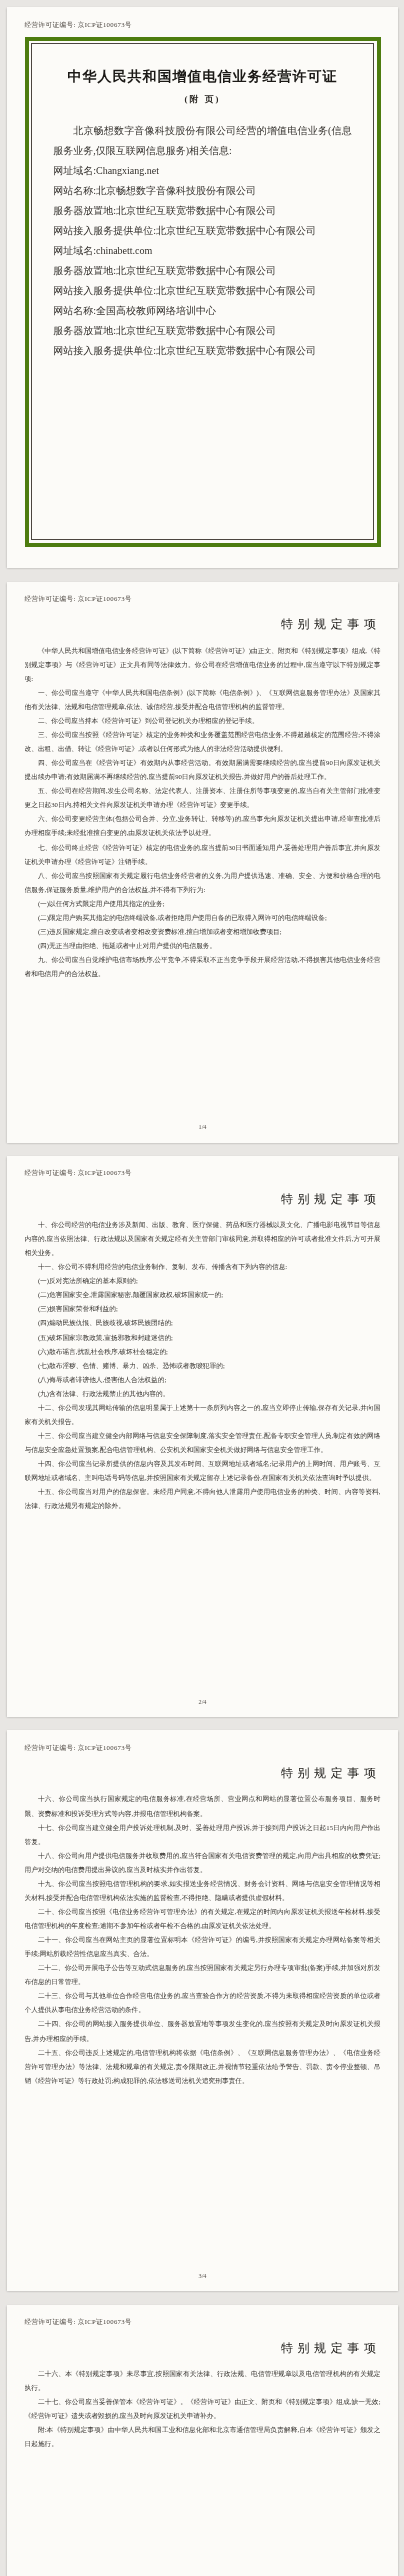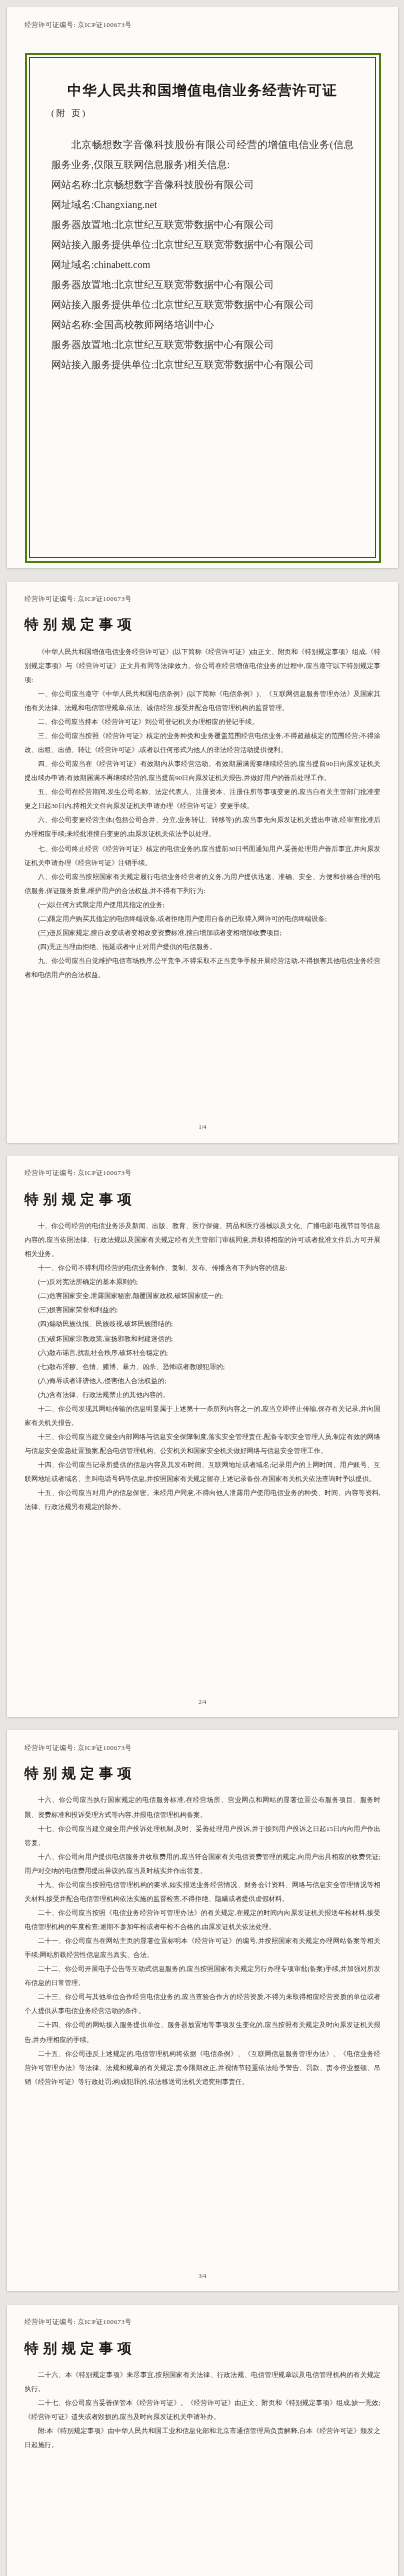--- a/index.html
+++ b/index.html
@@ -31,8 +31,8 @@
 
   
   .frame {
-    margin-top: 23px;
-    border: 2px solid #4d7c0f;
+    margin-top: 7px;
+    border: 4px solid #4d7c0f;
     padding: 2.1px;
     height: 510px;
   }

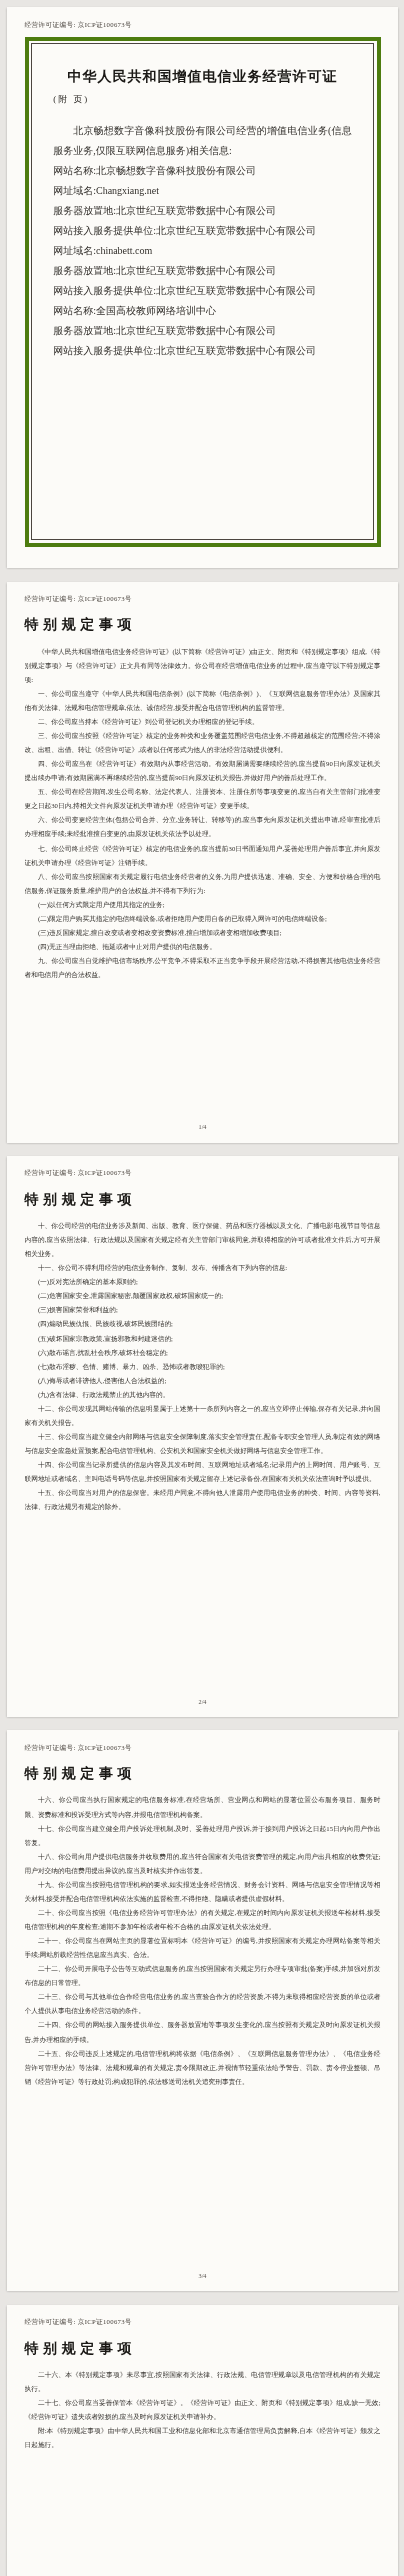--- a/index.html
+++ b/index.html
@@ -49,9 +49,9 @@
     color: #1b1916;
   }
   .cover-sub {
-    text-align: left;
+    text-align: center;
     font-size: 8.8px;
-    font-weight: normal;
+    font-weight: bold;
     margin-top: 8.2px;
     letter-spacing: 2.1px;
     color: #2a2723;

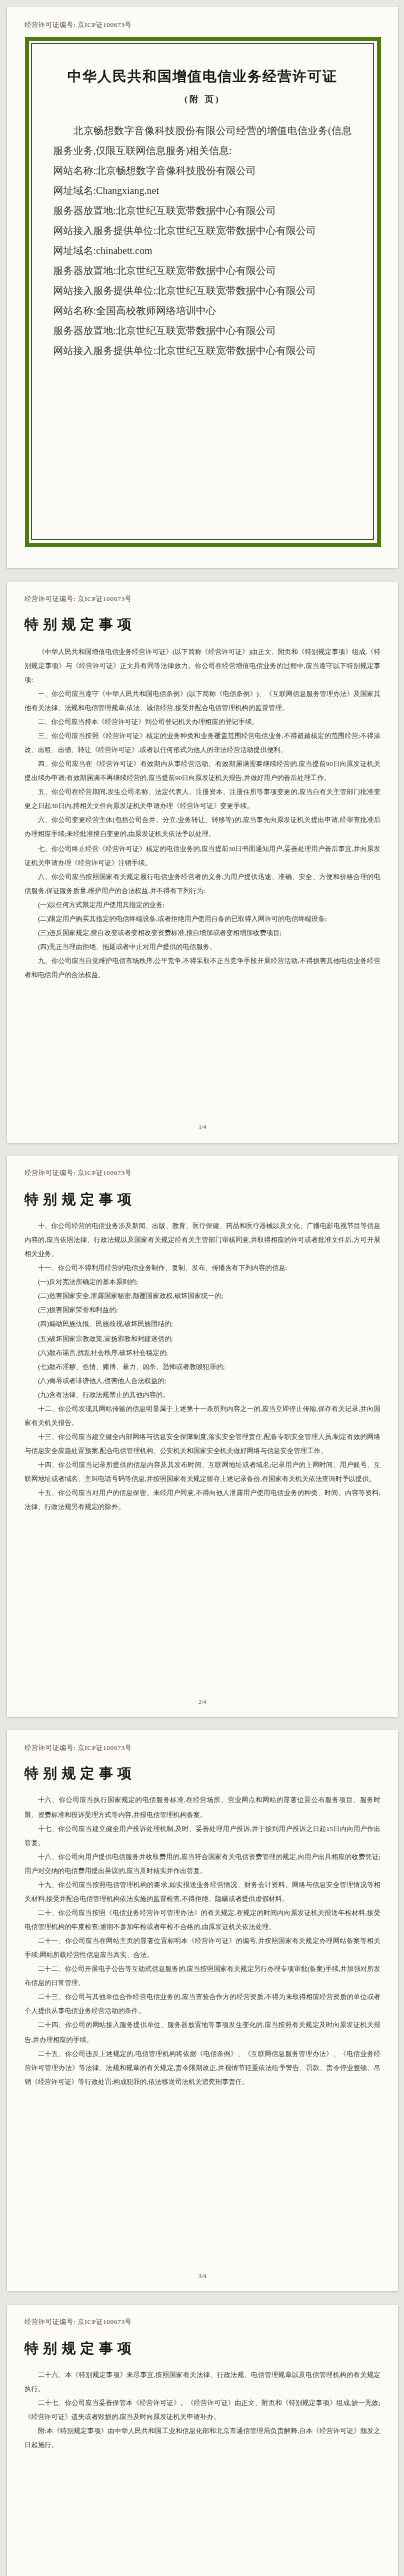--- a/index.html
+++ b/index.html
@@ -111,8 +111,8 @@
           <p class="intro">北京畅想数字音像科技股份有限公司经营的增值电信业务(信息服务业务,仅限互联网信息服务)相关信息:</p>
           <div>
 
+              <p class="field"><span>网址域名:</span><span>Changxiang.net</span></p>
               <p class="field"><span>网站名称:</span><span>北京畅想数字音像科技股份有限公司</span></p>
-              <p class="field"><span>网址域名:</span><span>Changxiang.net</span></p>
               <p class="field"><span>服务器放置地:</span><span>北京世纪互联宽带数据中心有限公司</span></p>
               <p class="field"><span>网站接入服务提供单位:</span><span>北京世纪互联宽带数据中心有限公司</span></p>
 

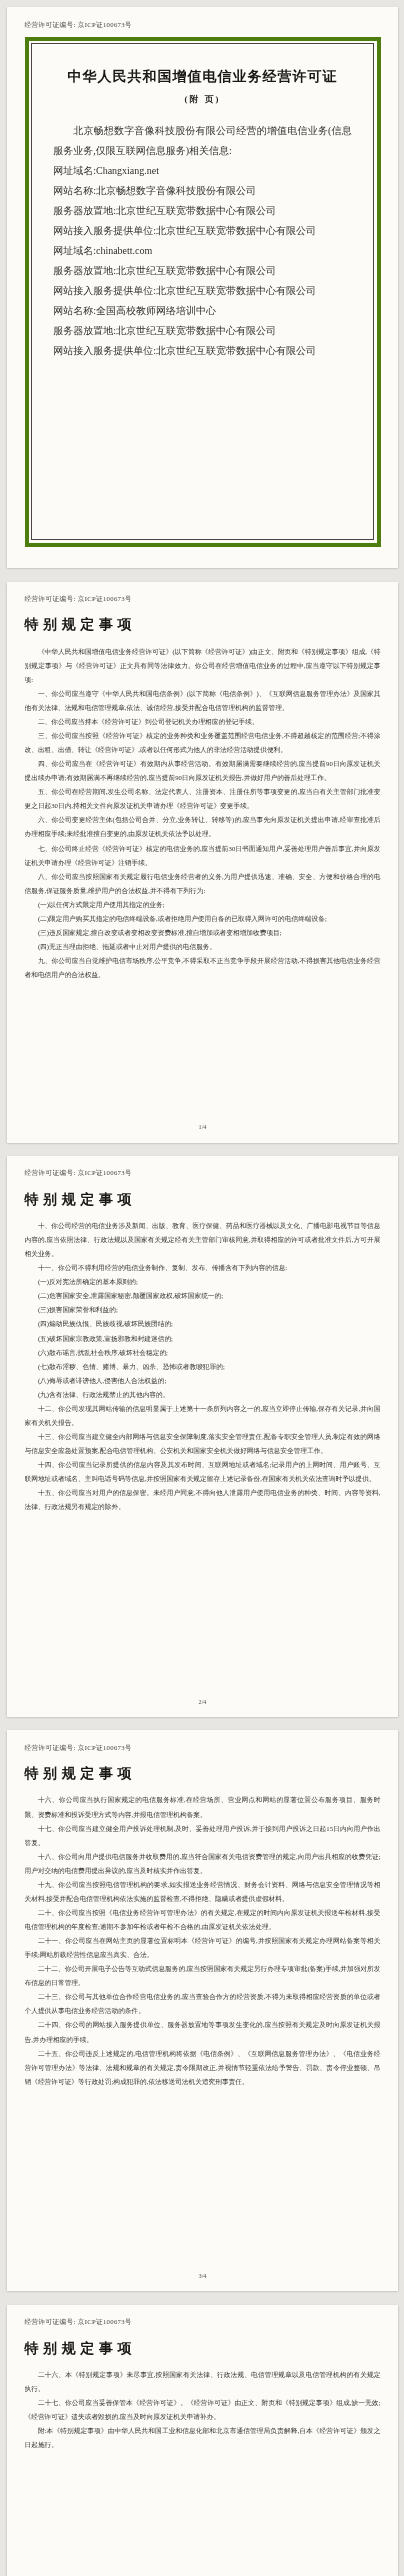--- a/index.html
+++ b/index.html
@@ -67,9 +67,9 @@
 
   
   .prov-title {
-    text-align: left;
-    font-size: 14px;
-    font-weight: bold;
+    text-align: right;
+    font-size: 12px;
+    font-weight: normal;
     letter-spacing: 4.6px;
     margin-top: 12.4px;
     color: #1b1916;

